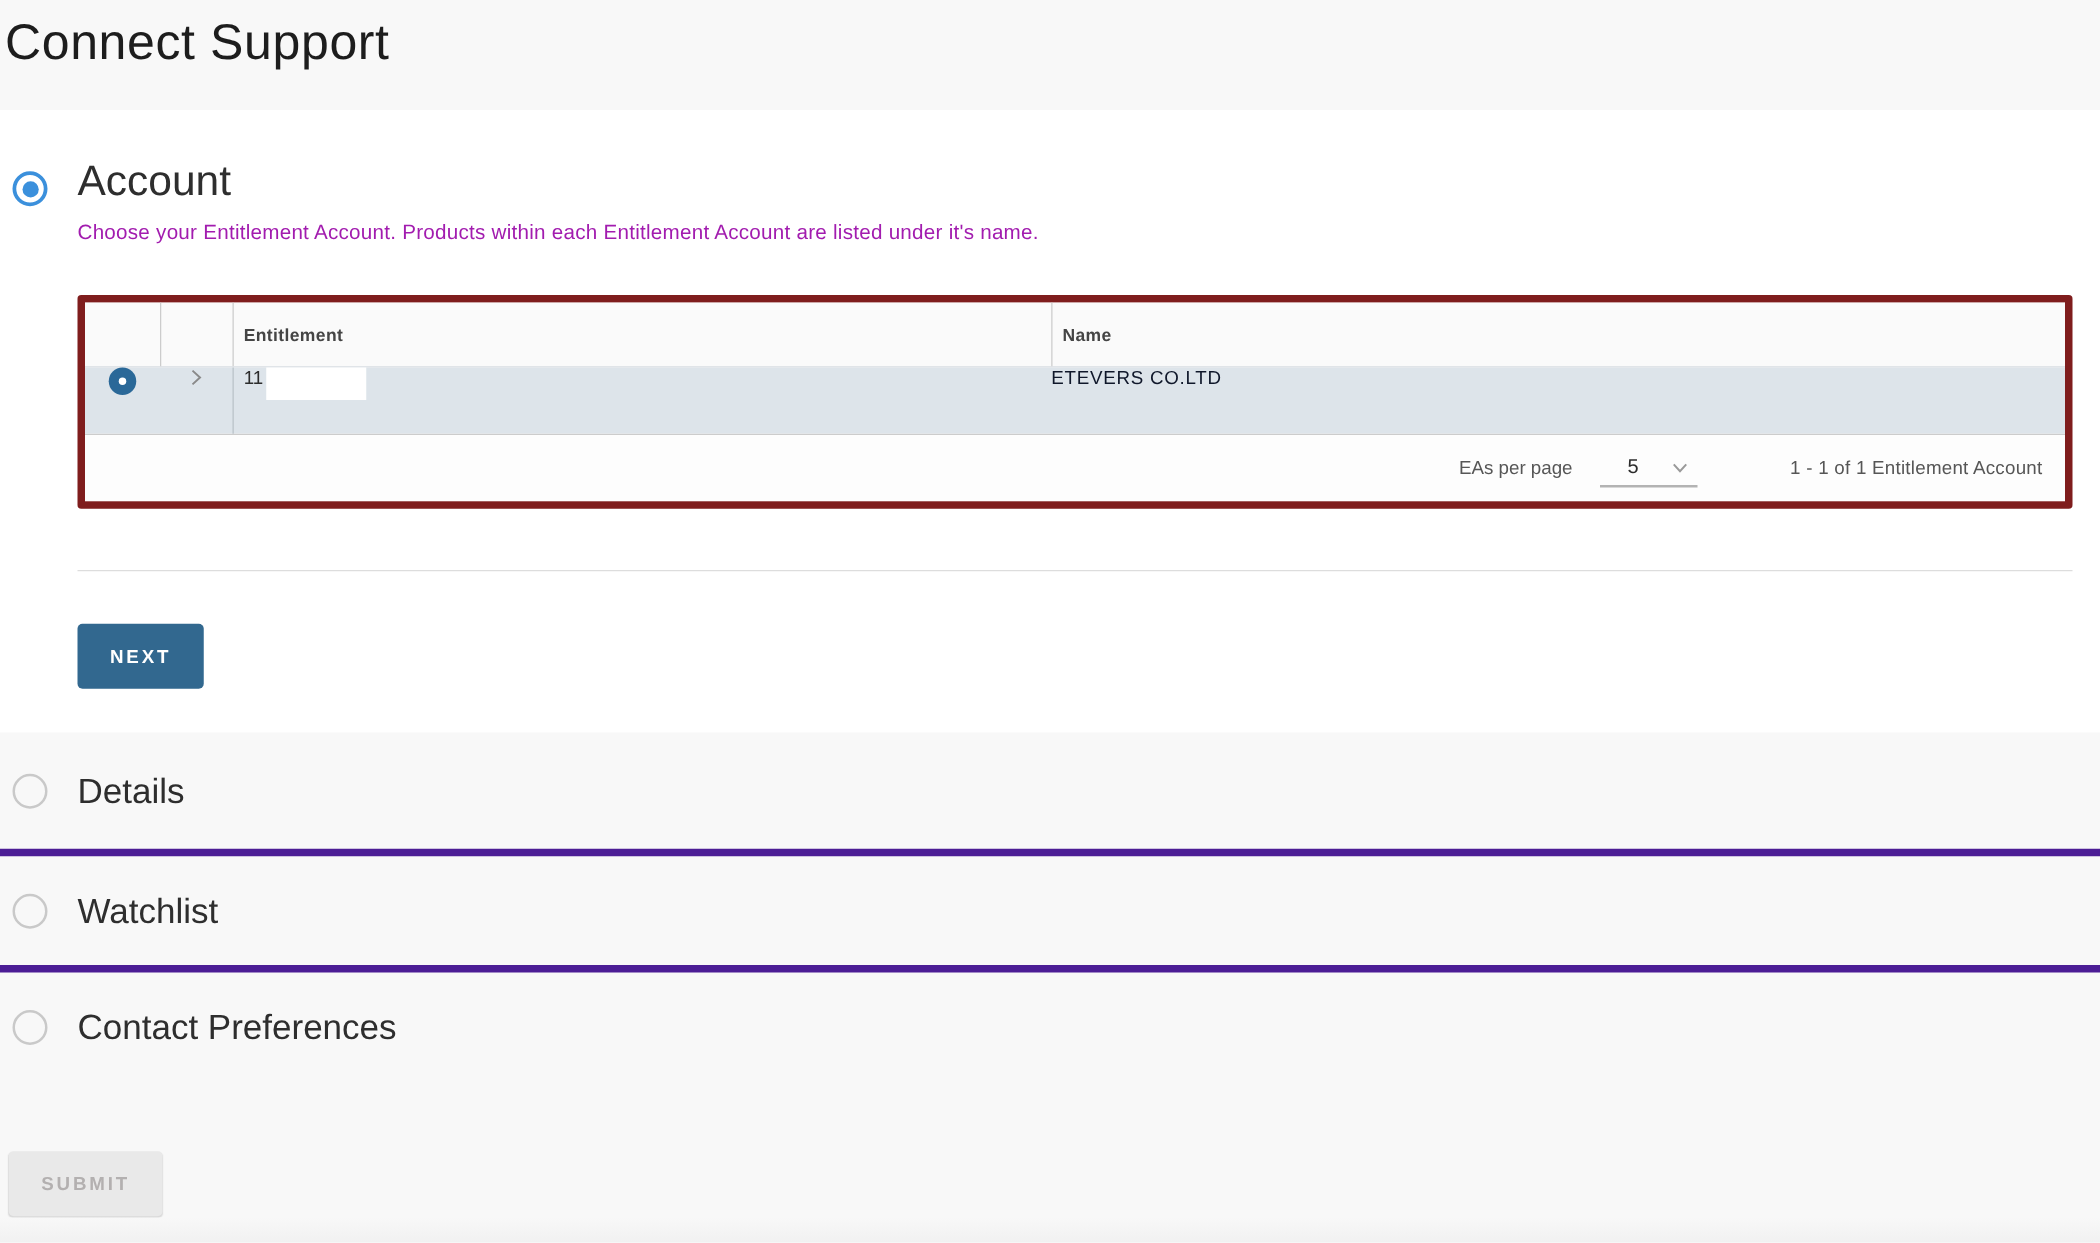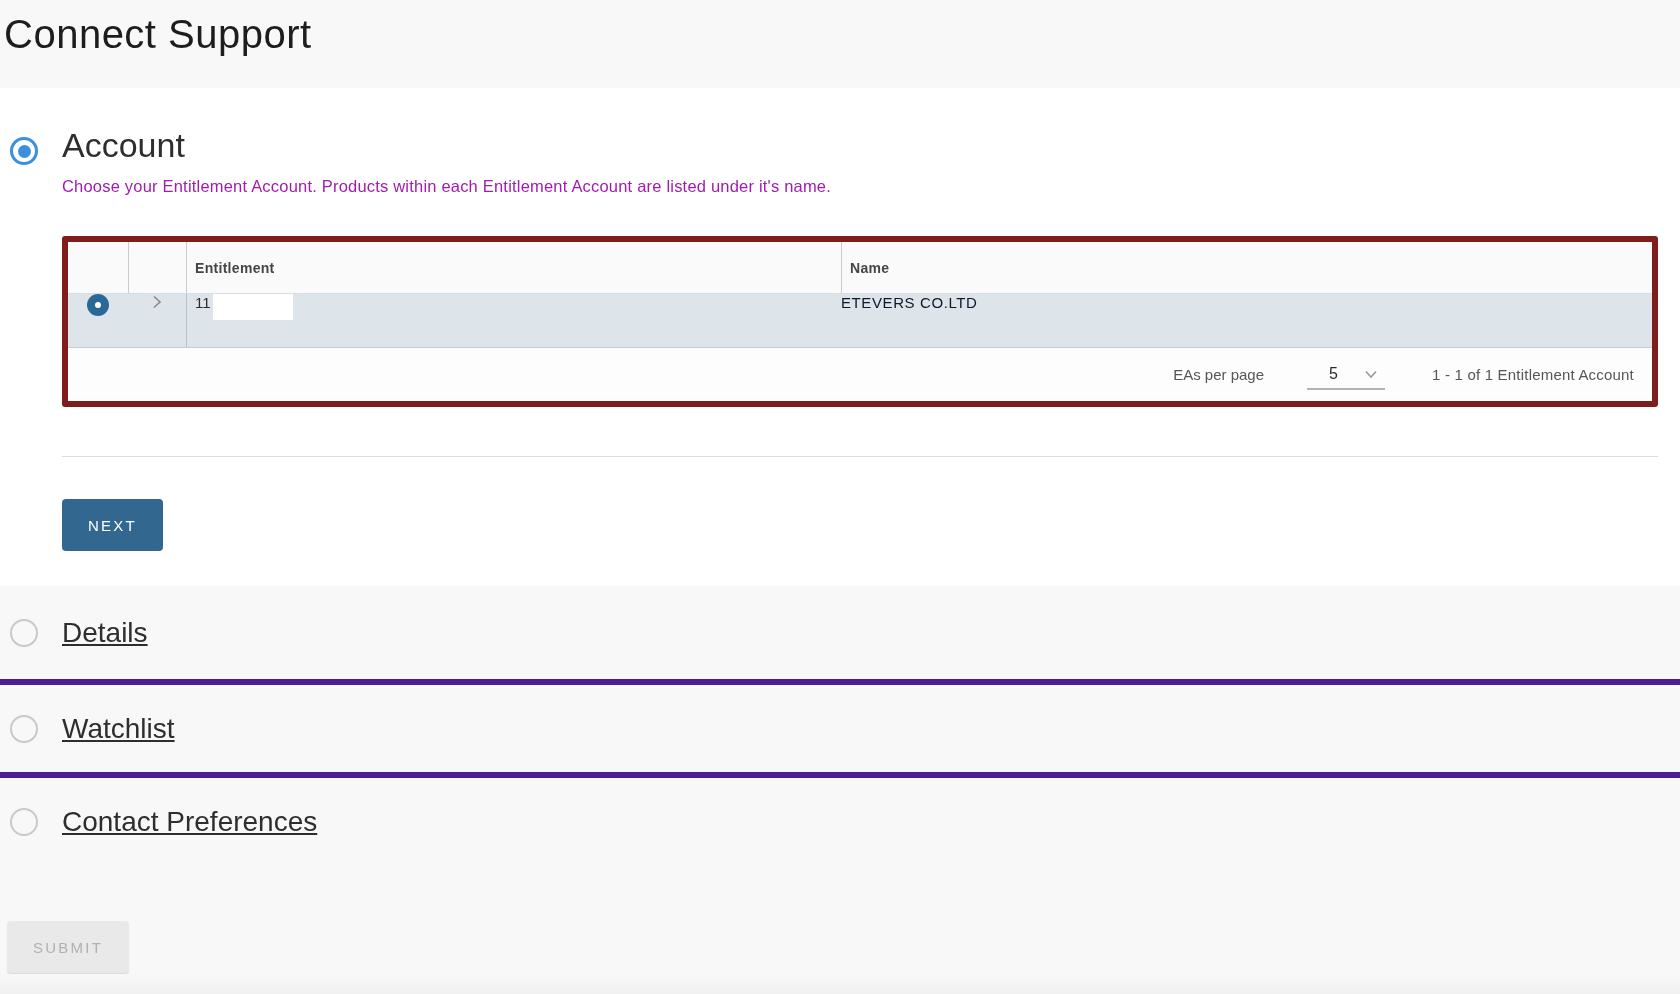--- a/index.html
+++ b/index.html
@@ -145,7 +145,7 @@
     align-items: center;
     justify-content: flex-end;
     padding-right: 18px;
-    gap: 43px;
+    gap: 22px;
   }
   .pp-label { font-size: 15px; color: #565656; }
   .pp-select {

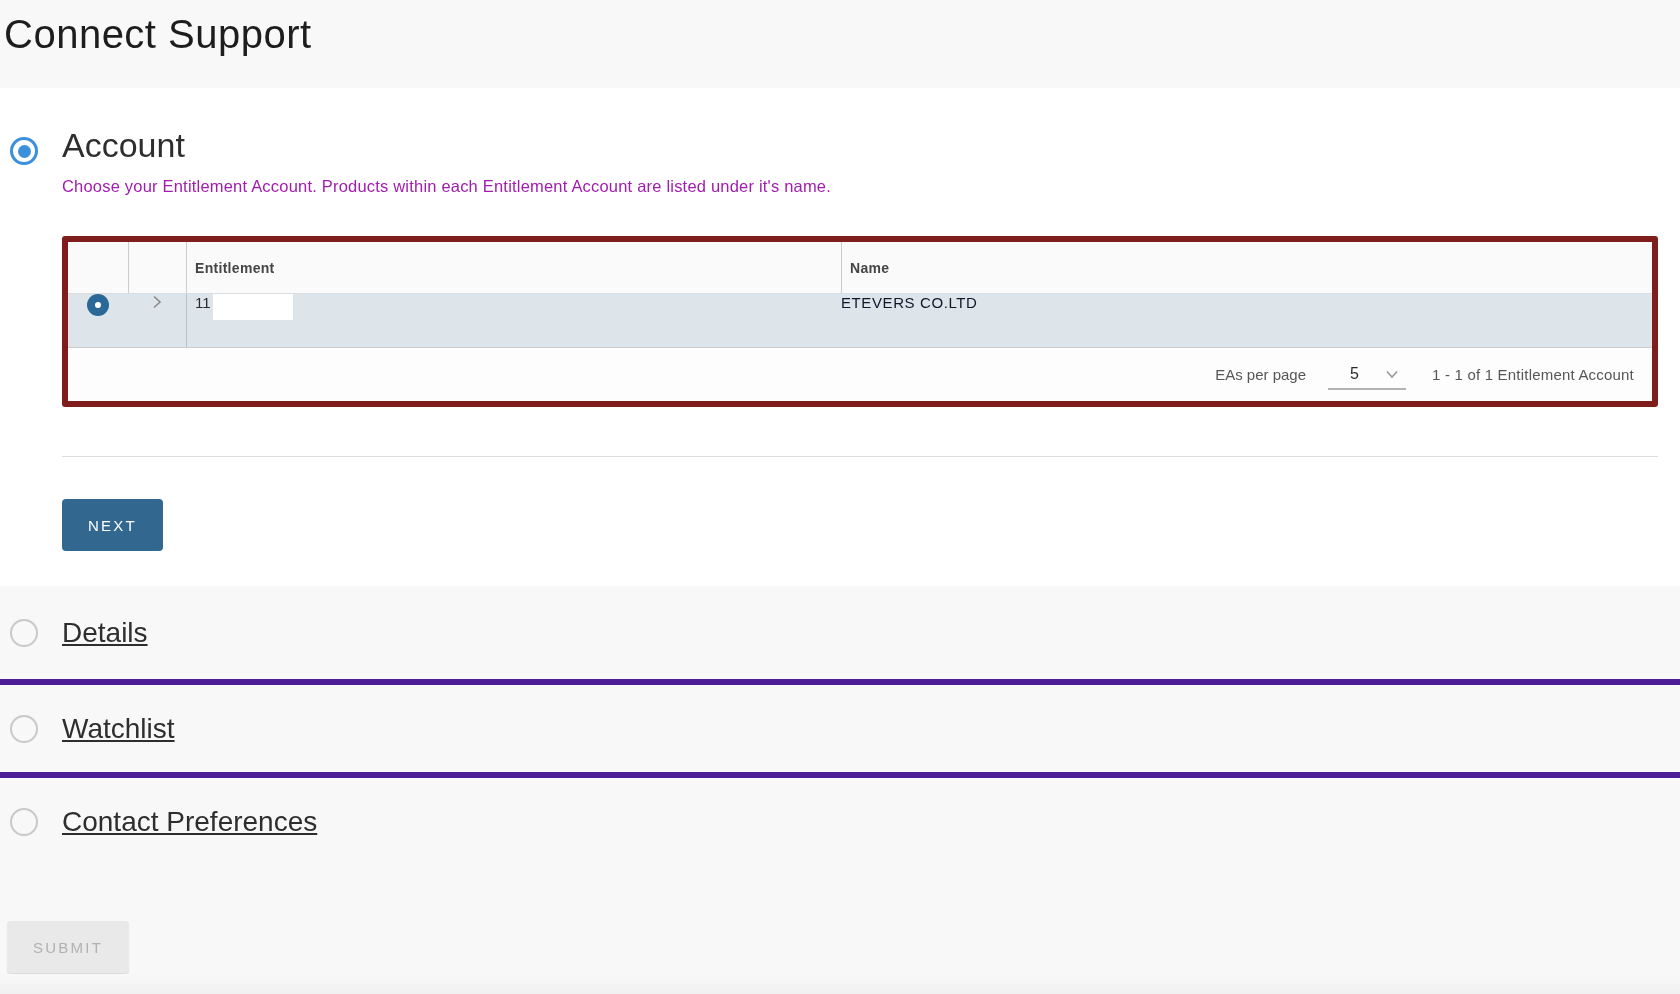--- a/index.html
+++ b/index.html
@@ -161,7 +161,7 @@
   }
   .pp-select .pp-value { font-size: 16px; color: #2c2c2c; }
   .pp-select svg { stroke: #9a9a9a; }
-  .pp-range { font-size: 15px; color: #565656; letter-spacing: 0.2px; }
+  .pp-range { font-size: 15px; color: #565656; letter-spacing: 0.2px; margin-left: 48px; }
 
   
   .hr-line {

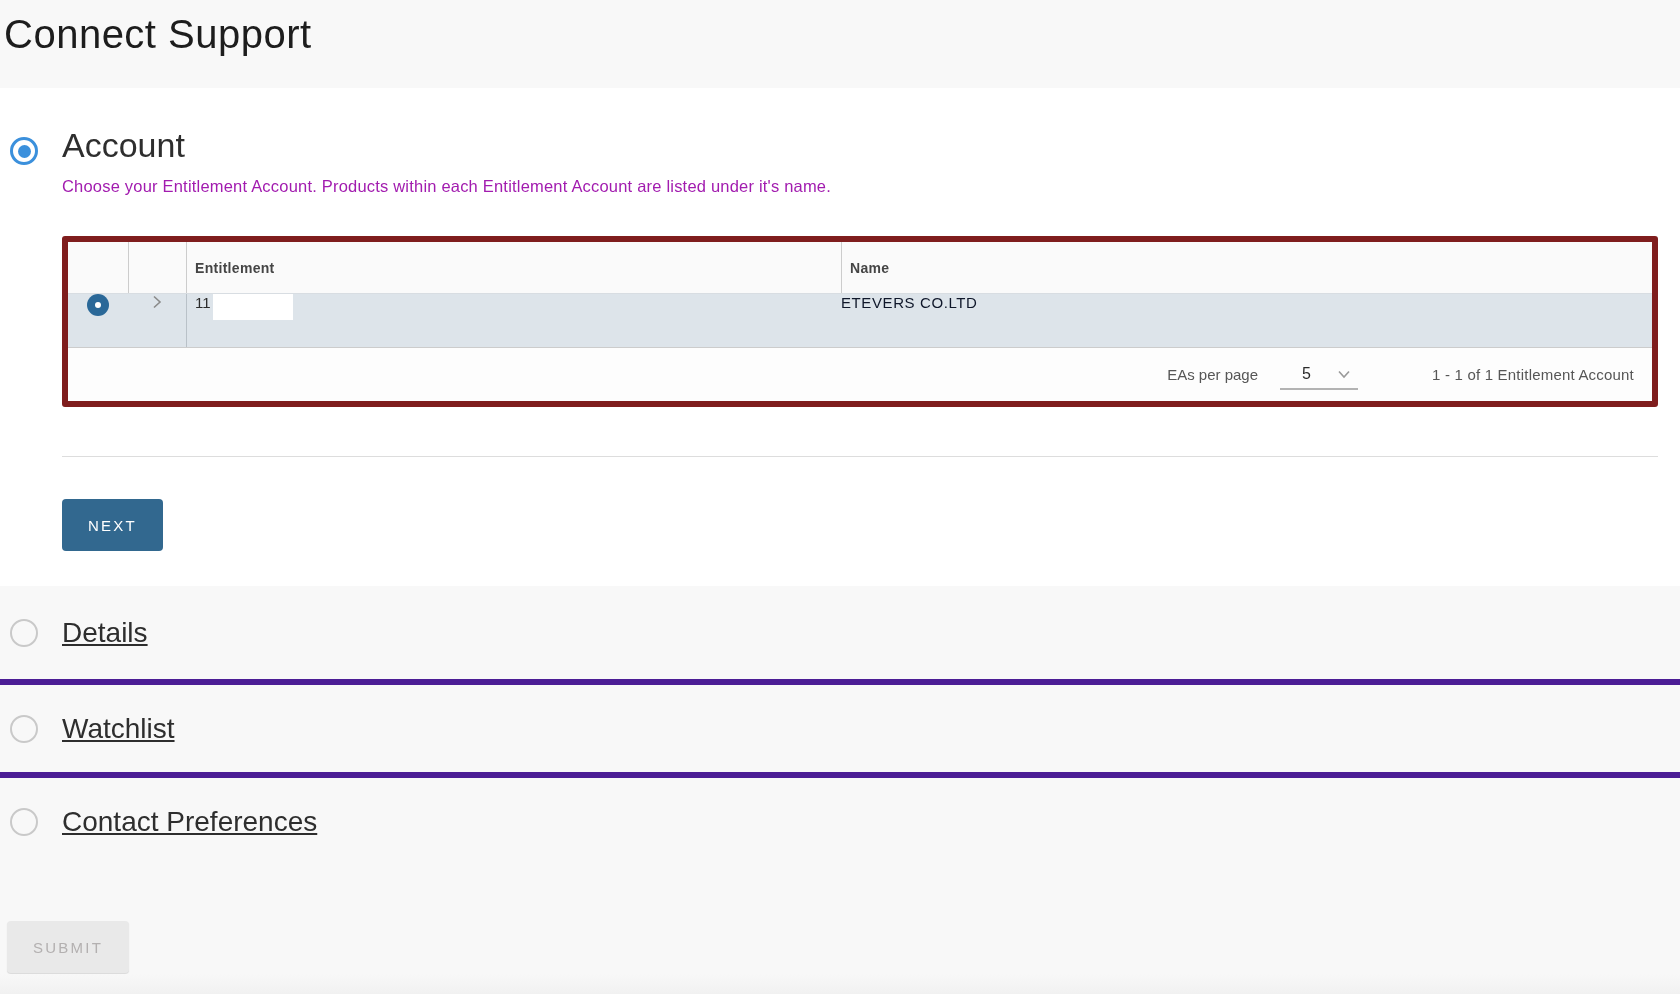--- a/index.html
+++ b/index.html
@@ -175,7 +175,7 @@
     border-radius: 4px;
     font-family: "Liberation Sans", sans-serif;
     font-size: 15px;
-    font-weight: 400;
+    font-weight: 700;
     letter-spacing: 0.15em;
     padding: 0 26px;
   }

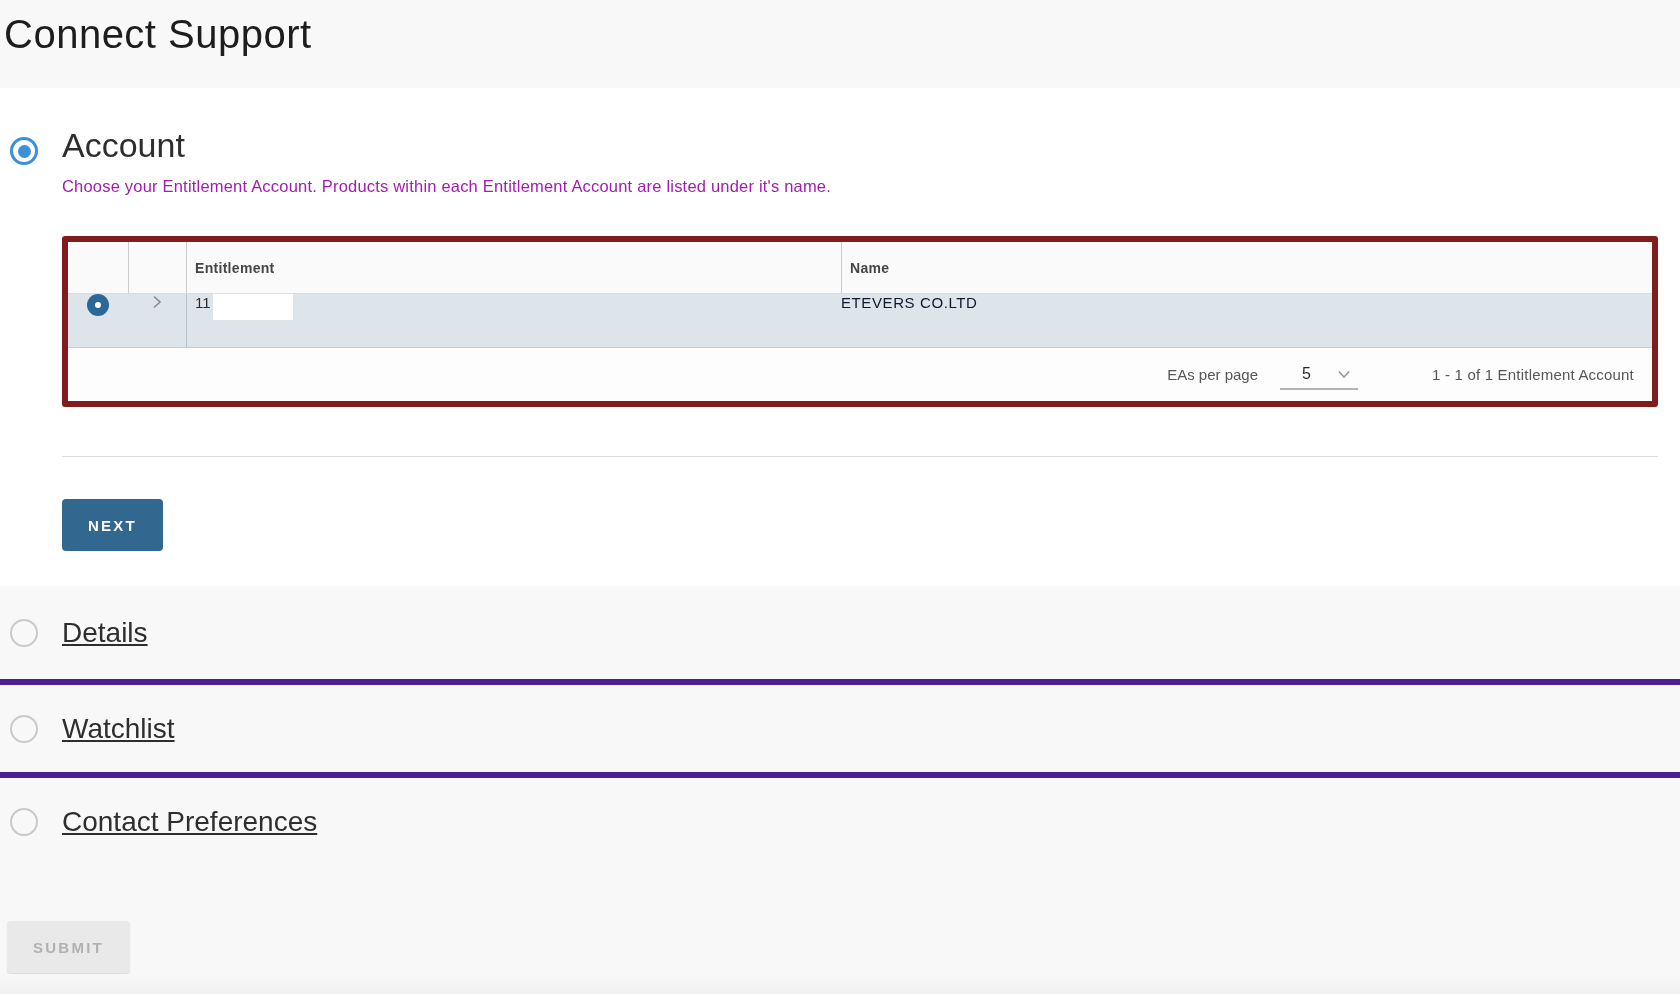--- a/index.html
+++ b/index.html
@@ -205,7 +205,6 @@
     align-items: center;
     padding-left: 10px;
     cursor: pointer;
-    text-decoration: underline;
   }
   .collapsed-row + .collapsed-row { border-top: 6px solid #4c1d95; }
   .collapsed-row .section-title {

